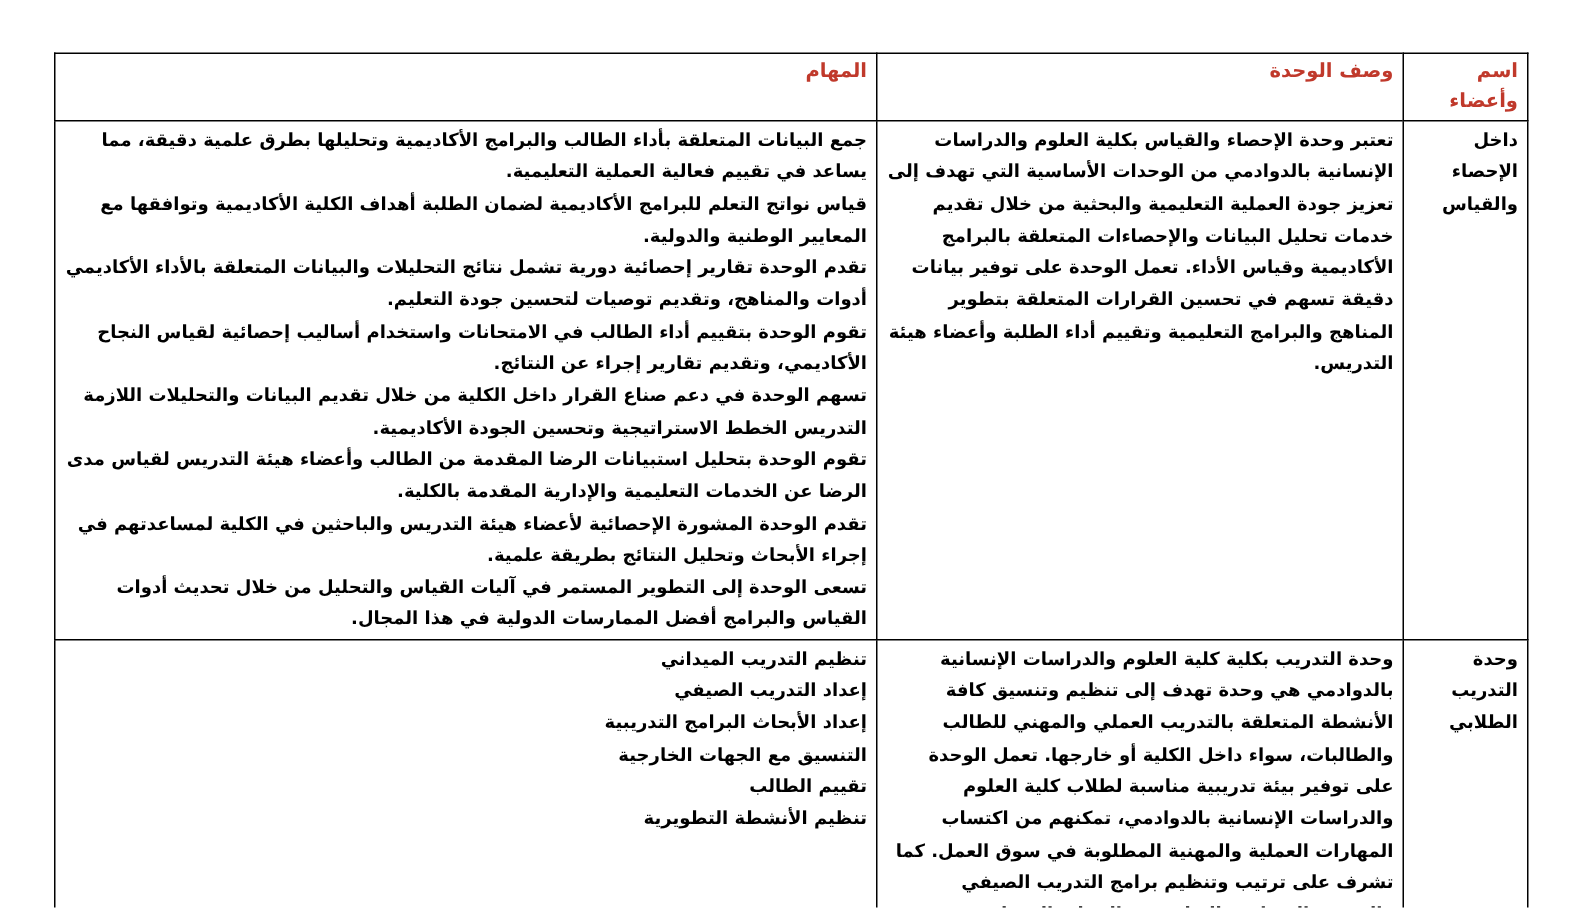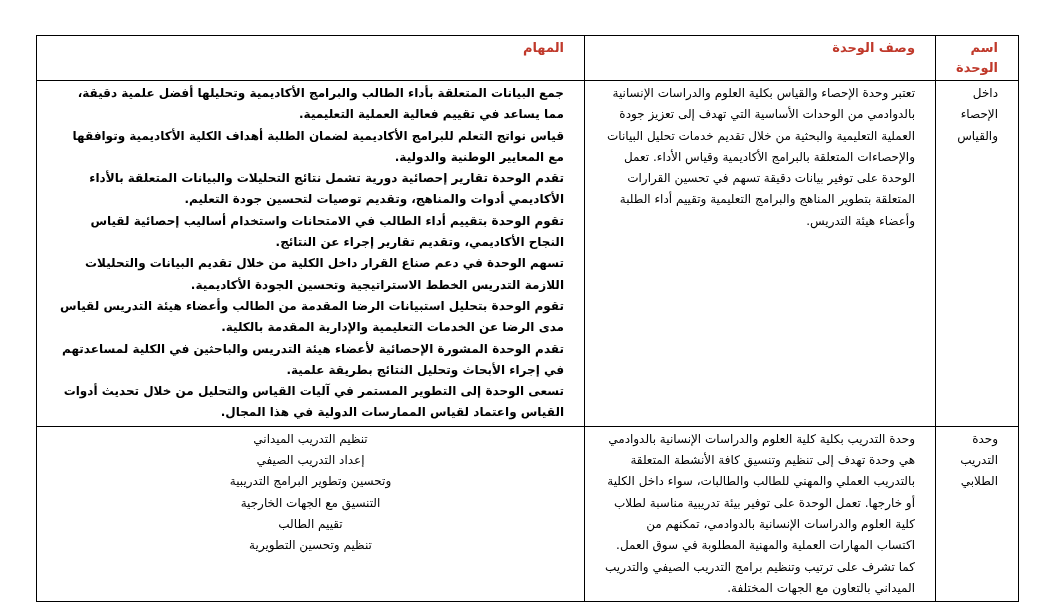--- a/index.html
+++ b/index.html
@@ -11,7 +11,7 @@
   }
   table.units td, table.units th {
     border: 1px solid #000; vertical-align: top; text-align: right;
-    padding: 2px 20px; font-size: 12px; line-height: 21.3px;
+    padding: 2px 6px; font-size: 12px; line-height: 21.3px;
   }
   table.units th { color: #c0392b; font-weight: bold; font-size: 13px; height: 20px; line-height: 20px; }
   col.c-name { width: 83px; }

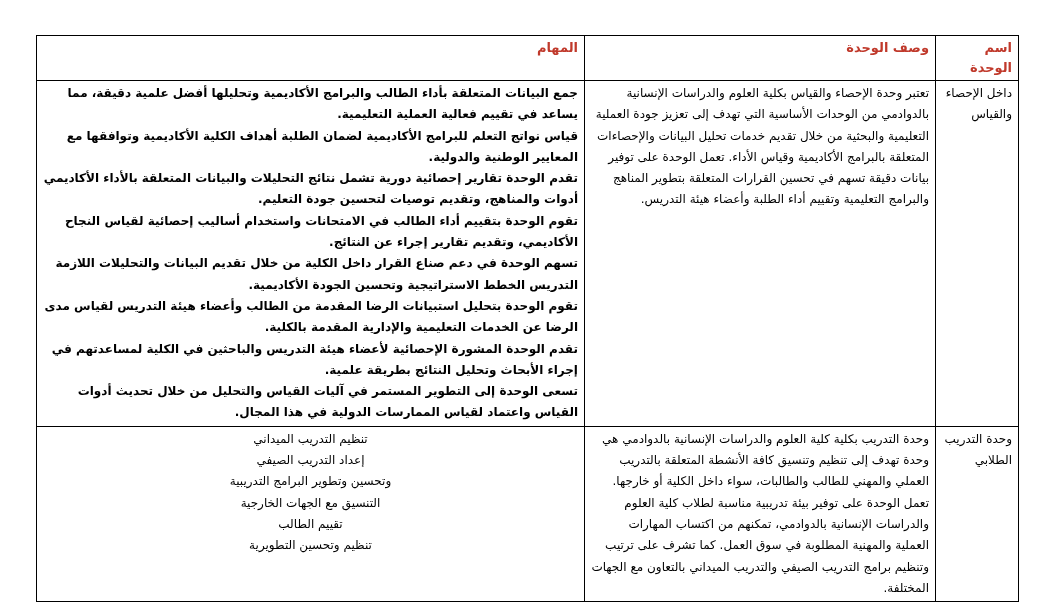--- a/index.html
+++ b/index.html
@@ -35,7 +35,7 @@
   </colgroup>
   <thead>
     <tr>
-      <th>اسم الوحدة</th>
+      <th>اسم وأعضاء</th>
       <th>وصف الوحدة</th>
       <th>المهام</th>
     </tr>

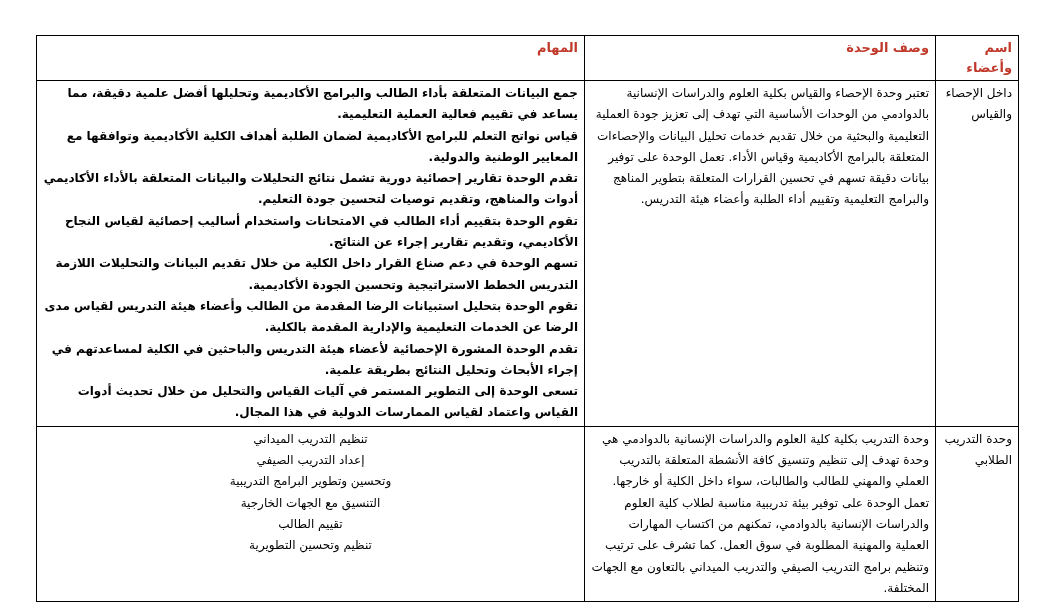--- a/index.html
+++ b/index.html
@@ -45,7 +45,7 @@
       <td class="name">داخل الإحصاء والقياس</td>
       <td class="desc">تعتبر وحدة الإحصاء والقياس بكلية العلوم والدراسات الإنسانية بالدوادمي من الوحدات الأساسية التي تهدف إلى تعزيز جودة العملية التعليمية والبحثية من خلال تقديم خدمات تحليل البيانات والإحصاءات المتعلقة بالبرامج الأكاديمية وقياس الأداء. تعمل الوحدة على توفير بيانات دقيقة تسهم في تحسين القرارات المتعلقة بتطوير المناهج والبرامج التعليمية وتقييم أداء الطلبة وأعضاء هيئة التدريس.</td>
       <td>
-        <span class="task">جمع البيانات المتعلقة بأداء الطالب والبرامج الأكاديمية وتحليلها أفضل علمية دقيقة، مما يساعد في تقييم فعالية العملية التعليمية.</span>
+        <span class="task">جمع البيانات المتعلقة بأداء الطالب والبرامج الأكاديمية وتحليلها بطرق علمية دقيقة، مما يساعد في تقييم فعالية العملية التعليمية.</span>
         <span class="task">قياس نواتج التعلم للبرامج الأكاديمية لضمان الطلبة أهداف الكلية الأكاديمية وتوافقها مع المعايير الوطنية والدولية.</span>
         <span class="task">تقدم الوحدة تقارير إحصائية دورية تشمل نتائج التحليلات والبيانات المتعلقة بالأداء الأكاديمي أدوات والمناهج، وتقديم توصيات لتحسين جودة التعليم.</span>
         <span class="task">تقوم الوحدة بتقييم أداء الطالب في الامتحانات واستخدام أساليب إحصائية لقياس النجاح الأكاديمي، وتقديم تقارير إجراء عن النتائج.</span>

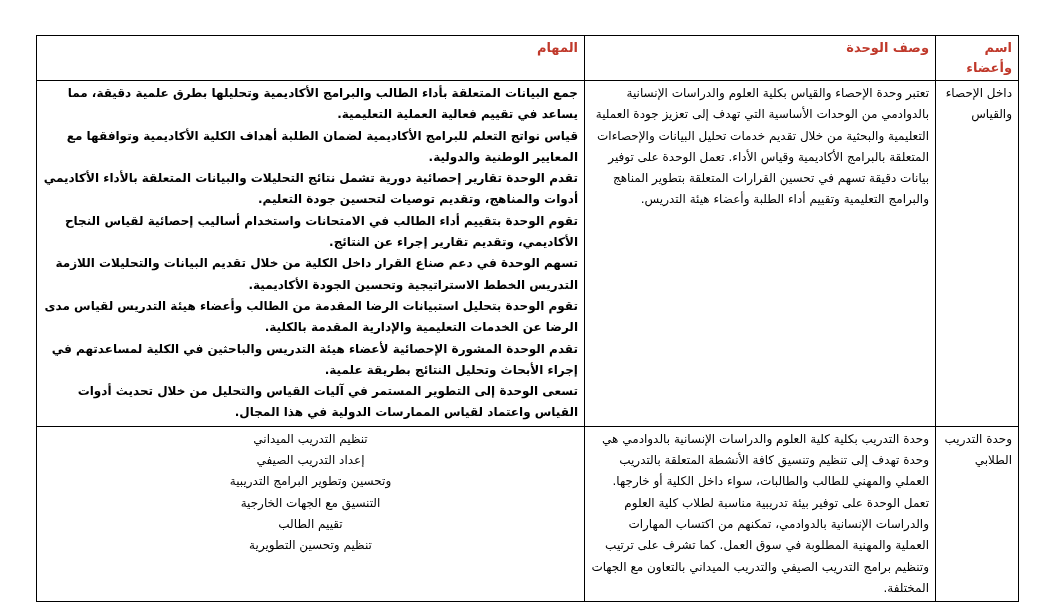--- a/index.html
+++ b/index.html
@@ -20,7 +20,7 @@
   .row1 td { height: 336px; }
   .row2 td { height: 166px; }
   .task { display: block; font-weight: bold; }
-  .desc, .name { font-weight: normal; }
+  .desc, .name { font-weight: bold; }
   .name { padding-right: 8px; }
   .plain-list .task { font-weight: normal; text-align: center; }
 </style>

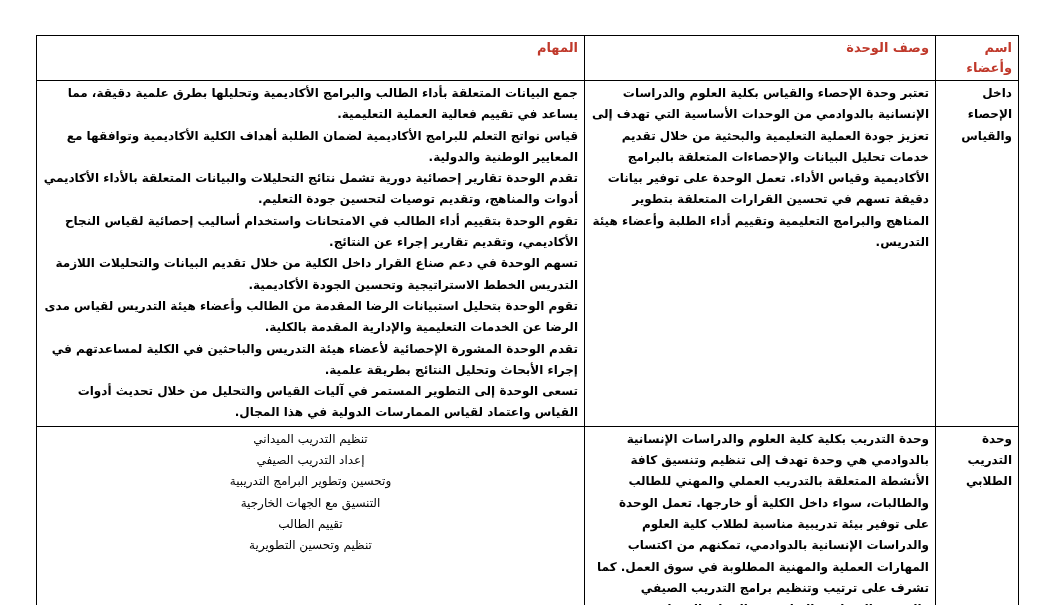--- a/index.html
+++ b/index.html
@@ -52,7 +52,7 @@
         <span class="task">تسهم الوحدة في دعم صناع القرار داخل الكلية من خلال تقديم البيانات والتحليلات اللازمة التدريس الخطط الاستراتيجية وتحسين الجودة الأكاديمية.</span>
         <span class="task">تقوم الوحدة بتحليل استبيانات الرضا المقدمة من الطالب وأعضاء هيئة التدريس لقياس مدى الرضا عن الخدمات التعليمية والإدارية المقدمة بالكلية.</span>
         <span class="task">تقدم الوحدة المشورة الإحصائية لأعضاء هيئة التدريس والباحثين في الكلية لمساعدتهم في إجراء الأبحاث وتحليل النتائج بطريقة علمية.</span>
-        <span class="task">تسعى الوحدة إلى التطوير المستمر في آليات القياس والتحليل من خلال تحديث أدوات القياس واعتماد لقياس الممارسات الدولية في هذا المجال.</span>
+        <span class="task">تسعى الوحدة إلى التطوير المستمر في آليات القياس والتحليل من خلال تحديث أدوات القياس والبرامج أفضل الممارسات الدولية في هذا المجال.</span>
       </td>
     </tr>
     <tr class="row2">

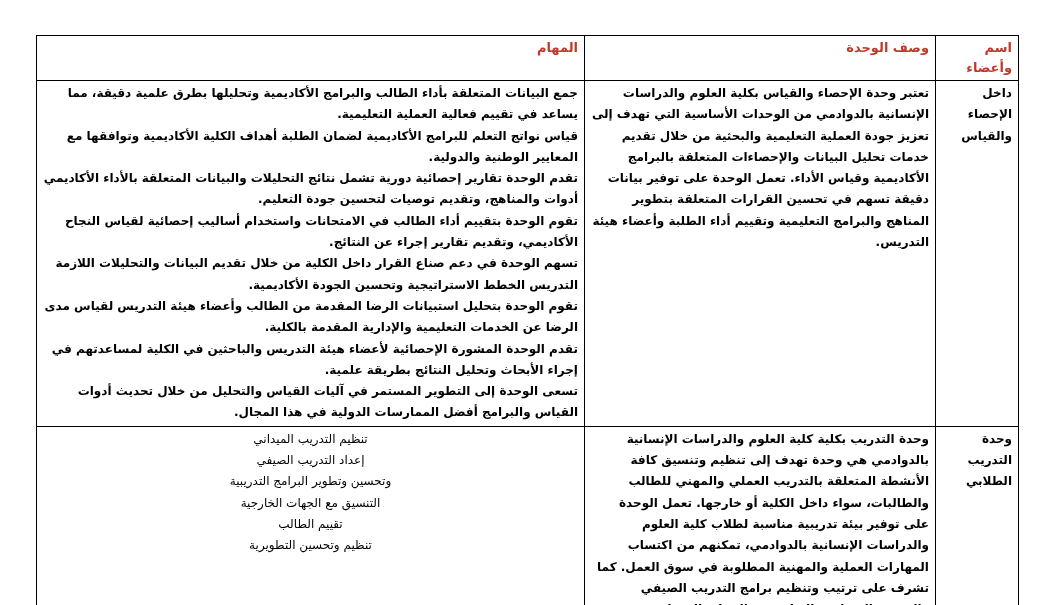--- a/index.html
+++ b/index.html
@@ -22,7 +22,7 @@
   .task { display: block; font-weight: bold; }
   .desc, .name { font-weight: bold; }
   .name { padding-right: 8px; }
-  .plain-list .task { font-weight: normal; text-align: center; }
+  .plain-list .task { font-weight: bold; }
 </style>
 </head>
 <body>

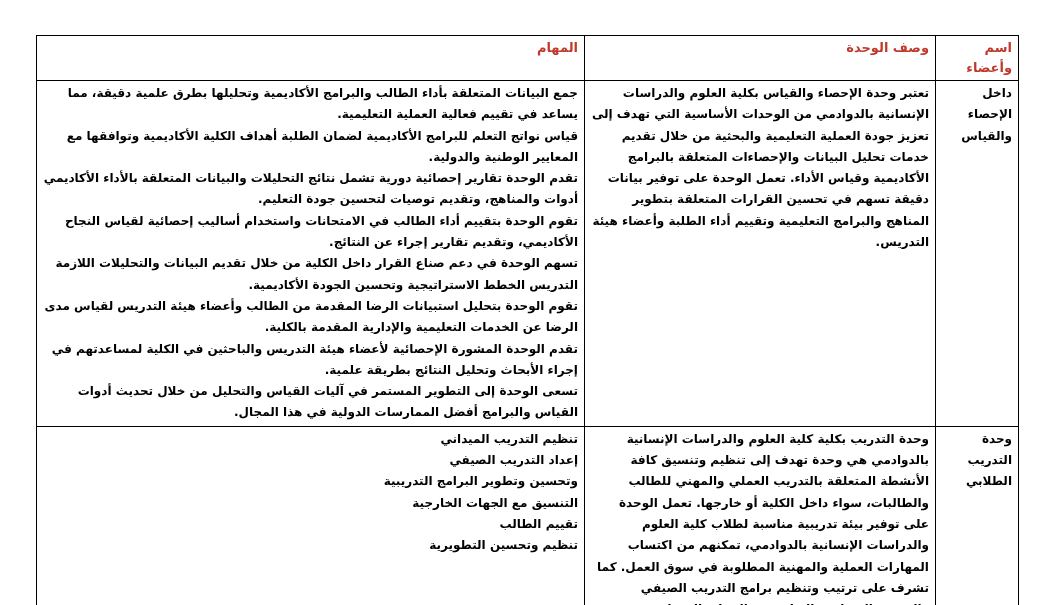--- a/index.html
+++ b/index.html
@@ -61,7 +61,7 @@
       <td class="plain-list">
         <span class="task">تنظيم التدريب الميداني</span>
         <span class="task">إعداد التدريب الصيفي</span>
-        <span class="task">وتحسين وتطوير البرامج التدريبية</span>
+        <span class="task">إعداد الأبحاث البرامج التدريبية</span>
         <span class="task">التنسيق مع الجهات الخارجية</span>
         <span class="task">تقييم الطالب</span>
         <span class="task">تنظيم وتحسين التطويرية</span>

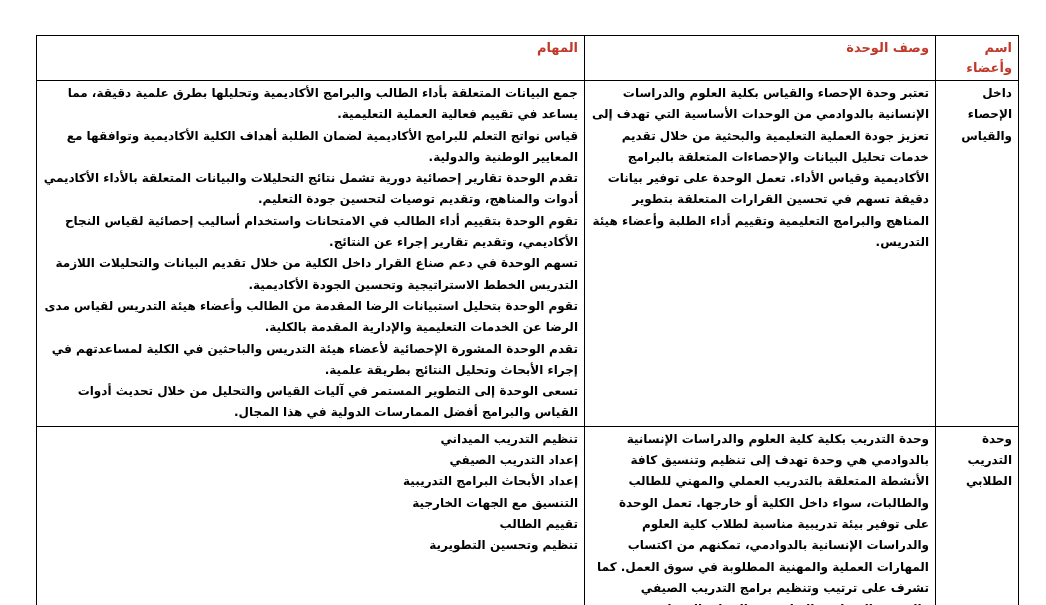--- a/index.html
+++ b/index.html
@@ -64,7 +64,7 @@
         <span class="task">إعداد الأبحاث البرامج التدريبية</span>
         <span class="task">التنسيق مع الجهات الخارجية</span>
         <span class="task">تقييم الطالب</span>
-        <span class="task">تنظيم وتحسين التطويرية</span>
+        <span class="task">تنظيم الأنشطة التطويرية</span>
       </td>
     </tr>
   </tbody>

